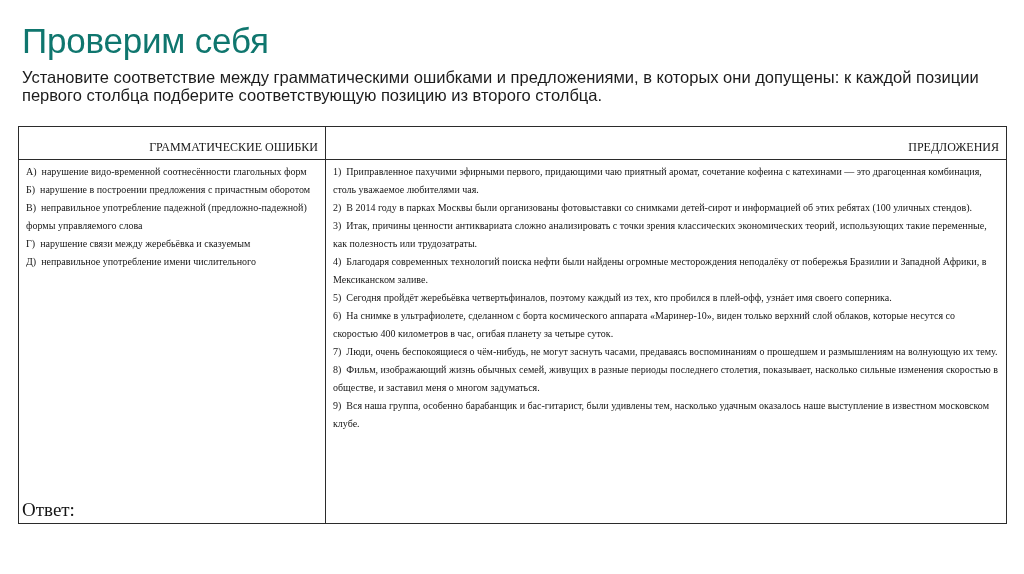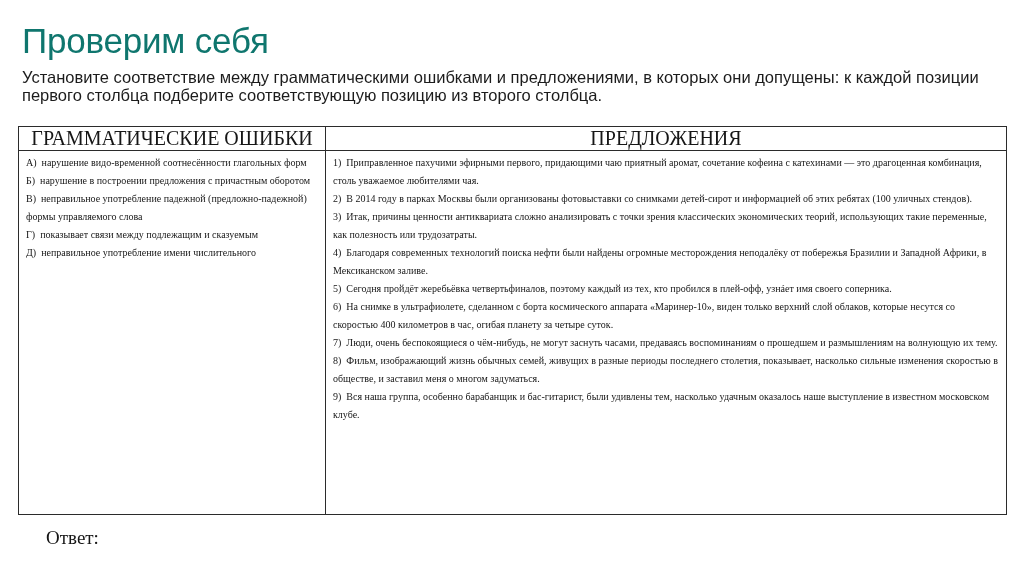--- a/index.html
+++ b/index.html
@@ -65,12 +65,12 @@
     background: transparent;
   }
   #match-table th {
-    text-align: center;
+    text-align: right;
     font-weight: 400;
-    font-size: 20px;
+    font-size: 12px;
     line-height: 20px;
     height: 20px;
-    padding-top: 1px;
+    padding-top: 10px;
     padding-bottom: 2px;
   }
   .col-errors  { width: 307px; }

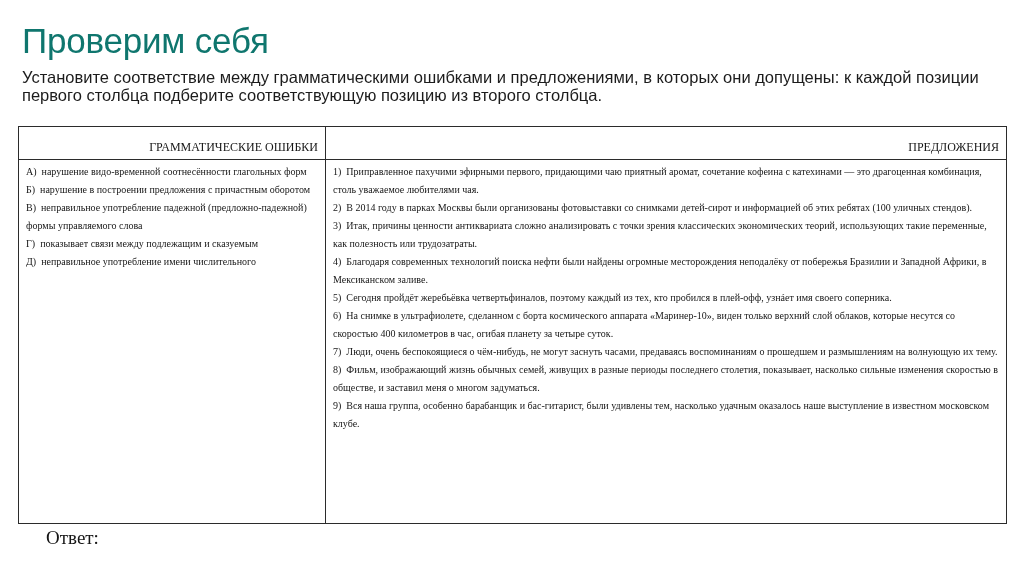--- a/index.html
+++ b/index.html
@@ -129,7 +129,7 @@
           <div class="err-item"><span class="marker">А)  </span><span>нарушение видо-временной соотнесённости глагольных форм</span></div>
           <div class="err-item"><span class="marker">Б)  </span><span>нарушение в построении предложения с причастным оборотом</span></div>
           <div class="err-item"><span class="marker">В)  </span><span>неправильное употребление падежной (предложно-падежной) формы управляемого слова</span></div>
-          <div class="err-item"><span class="marker">Г)  </span><span>показывает связи между подлежащим и сказуемым</span></div>
+          <div class="err-item"><span class="marker">Г)  </span><span>нарушение связи между жеребьёвка и сказуемым</span></div>
           <div class="err-item"><span class="marker">Д)  </span><span>неправильное употребление имени числительного</span></div>
         </td>
       <td class="cell-body cell-sents" id="sentences-cell">

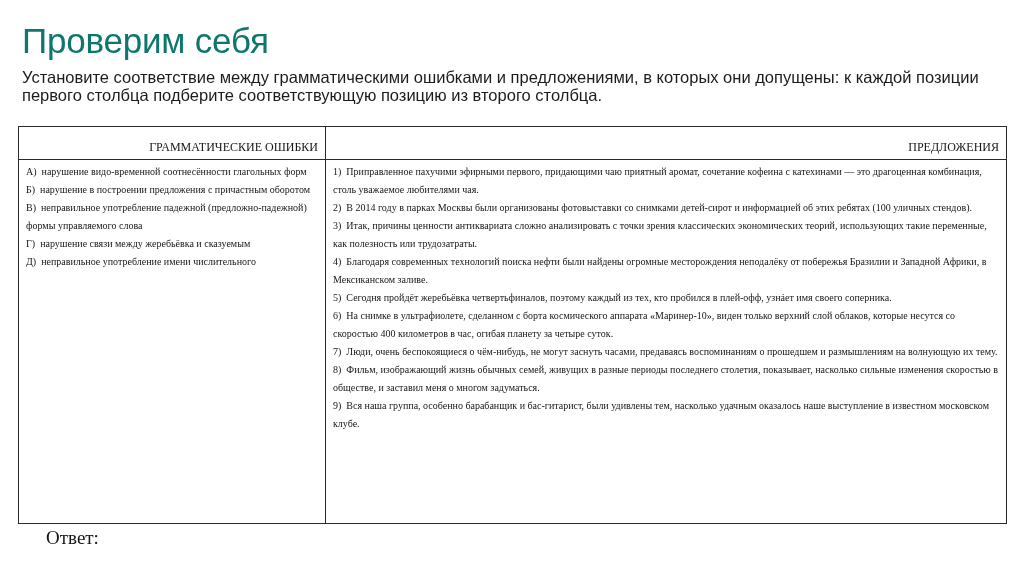--- a/index.html
+++ b/index.html
@@ -97,12 +97,11 @@
   #answer-line {
     position: absolute;
     left: 22px;
-    top: 526px;
+    top: 498px;
     font-family: "Liberation Serif", serif;
     font-size: 19px;
     line-height: 24px;
     color: #161616;
-    margin-left: 24px;
   }
 </style>
 </head>

